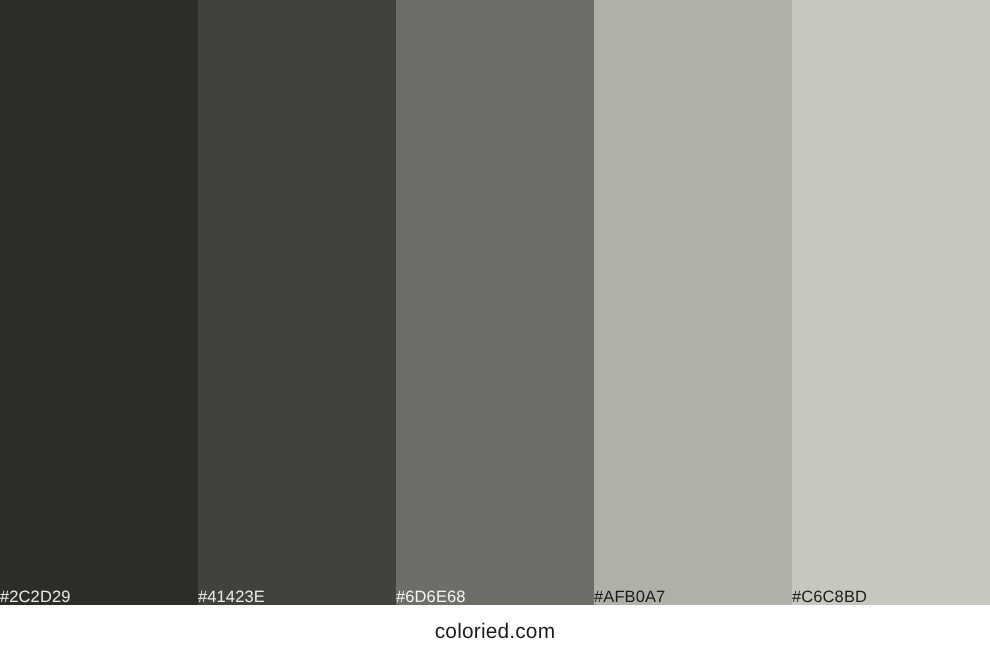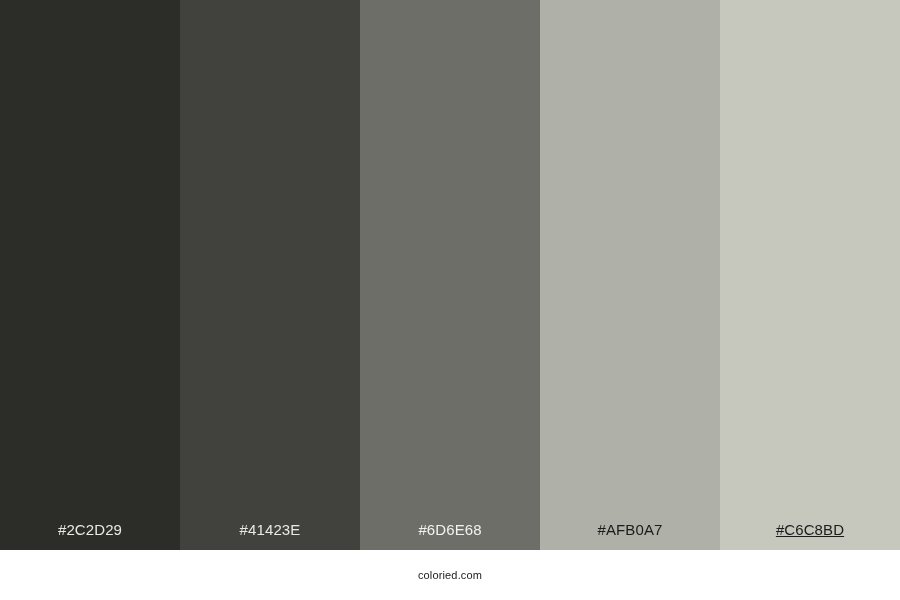--- a/index.html
+++ b/index.html
@@ -39,11 +39,9 @@
   .swatch-label {
     display: block;
     width: 100%;
-    text-align: center;
     font-size: 15px;
     line-height: 1;
     letter-spacing: 0.1px;
-    padding-bottom: 13px;
     font-family: "Liberation Sans", sans-serif;
     white-space: nowrap;
   }

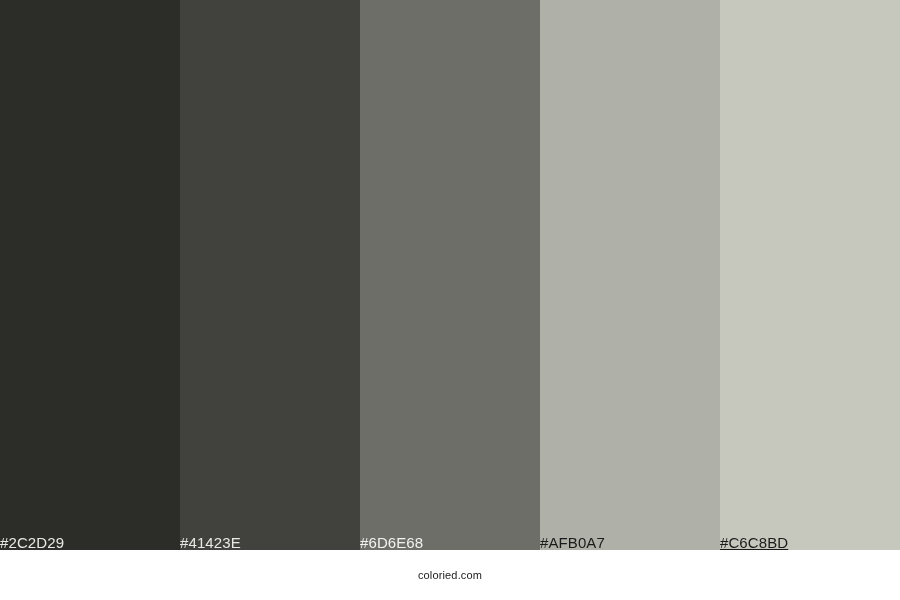--- a/index.html
+++ b/index.html
@@ -87,7 +87,7 @@
     </div>
 
     <div class="swatch" style="background-color: rgb(198, 200, 189);">
-      <span class="swatch-label" style="color: rgb(27, 27, 27); text-decoration: underline;">#C6C8BD</span>
+      <span class="swatch-label" style="color: rgb(27, 27, 27);">#C6C8BD</span>
     </div>
 
   </div>

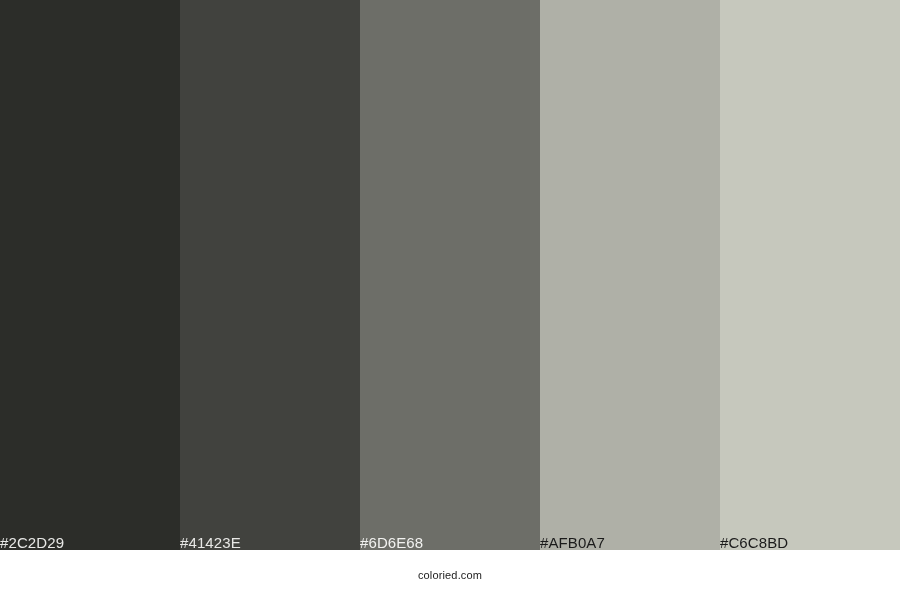--- a/index.html
+++ b/index.html
@@ -54,7 +54,7 @@
     justify-content: center;
   }
   .footer-brand {
-    font-size: 11px;
+    font-size: 19px;
     color: #1b1b1b;
     letter-spacing: 0.15px;
     font-family: "Liberation Sans", sans-serif;

